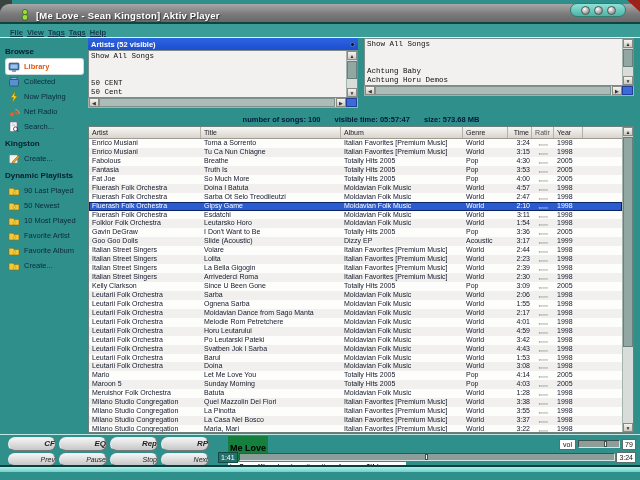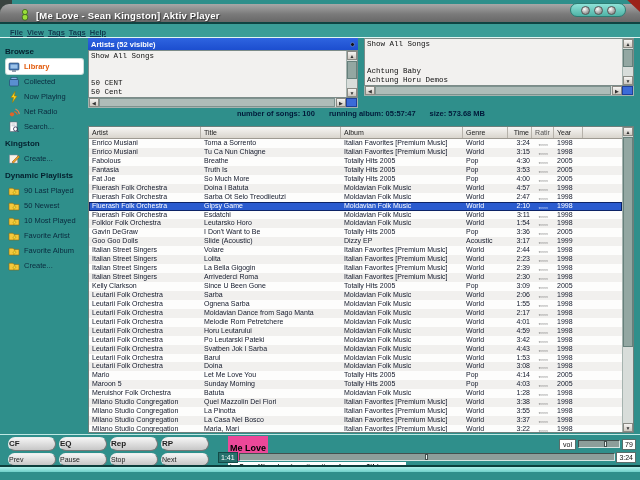--- a/index.html
+++ b/index.html
@@ -64,7 +64,7 @@
   .scroll-corner{position:absolute;right:0;top:0;bottom:0;width:11px;background:#3b6bd8;border:1px solid #20409a;}
   
   .statusbar{position:absolute;left:88px;top:109px;width:546px;height:15px;display:flex;
-             align-items:flex-start;justify-content:center;gap:14px;}
+             align-items:flex-end;justify-content:center;gap:14px;}
   .statusbar span{font-size:7.5px;font-weight:bold;color:#001a3a;}
   
   .songtable{position:absolute;left:88px;top:126px;width:546px;height:307px;background:#fff;

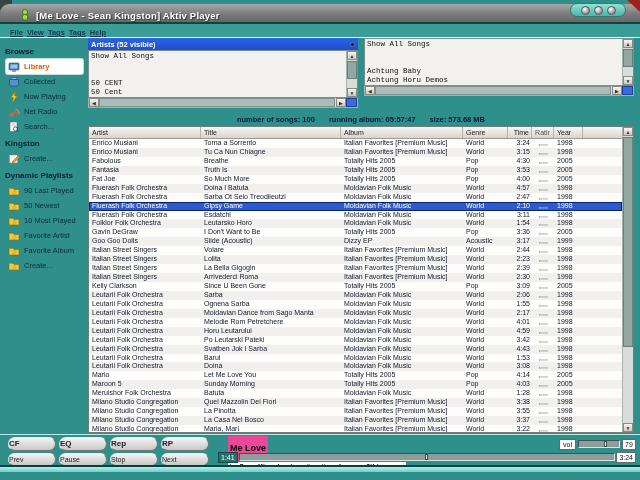--- a/index.html
+++ b/index.html
@@ -328,7 +328,7 @@
 
   <div class="statusbar">
     <span>number of songs: 100</span>
-    <span>running album: 05:57:47</span>
+    <span>visible time: 05:57:47</span>
     <span>size: 573.68 MB</span>
   </div>
 

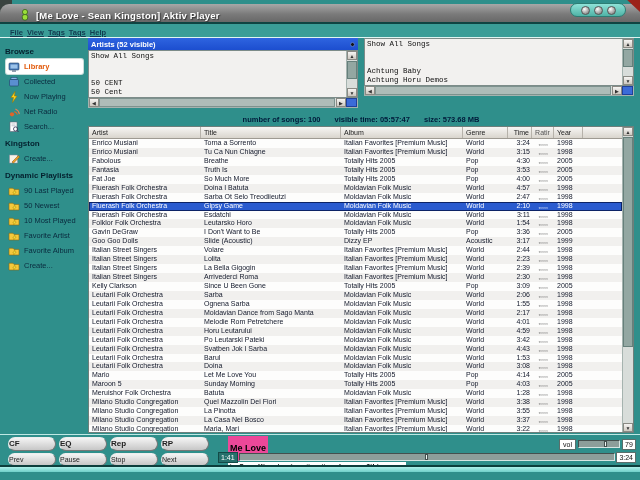--- a/index.html
+++ b/index.html
@@ -91,7 +91,7 @@
             grid-auto-rows:auto;gap:2px 3px;}
   .pbtn{height:13px;background:linear-gradient(#f4f4f4,#c7c7c7);border:1px solid #777;
         border-top-color:#eee;border-left-color:#eee;font-size:7px;color:#222;
-        text-align:left;line-height:11px;border-radius:7px;}
+        text-align:right;line-height:11px;border-radius:7px;font-style:italic;}
   .pbtn.big{height:14px;font-weight:bold;font-size:8px;line-height:12px;}
   .trackinfo{position:absolute;left:228px;top:1px;}
   .track-title{display:inline-block;background:#ec4899;color:#000;font-size:9px;font-weight:bold;

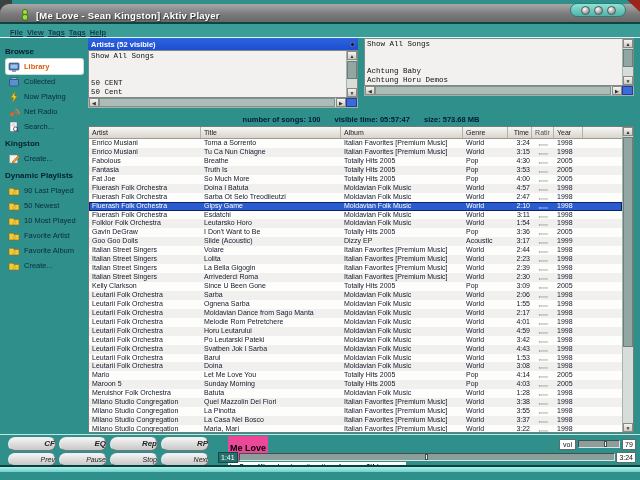--- a/index.html
+++ b/index.html
@@ -94,7 +94,7 @@
         text-align:right;line-height:11px;border-radius:7px;font-style:italic;}
   .pbtn.big{height:14px;font-weight:bold;font-size:8px;line-height:12px;}
   .trackinfo{position:absolute;left:228px;top:1px;}
-  .track-title{display:inline-block;background:#ec4899;color:#000;font-size:9px;font-weight:bold;
+  .track-title{display:inline-block;background:#15803d;color:#000;font-size:9px;font-weight:bold;
                padding:7px 2px;line-height:11px;}
   .track-sub{display:block;background:#fff;color:#222;font-size:7px;line-height:9px;
              padding:0 2px;margin-top:1px;white-space:nowrap;width:max-content;}

